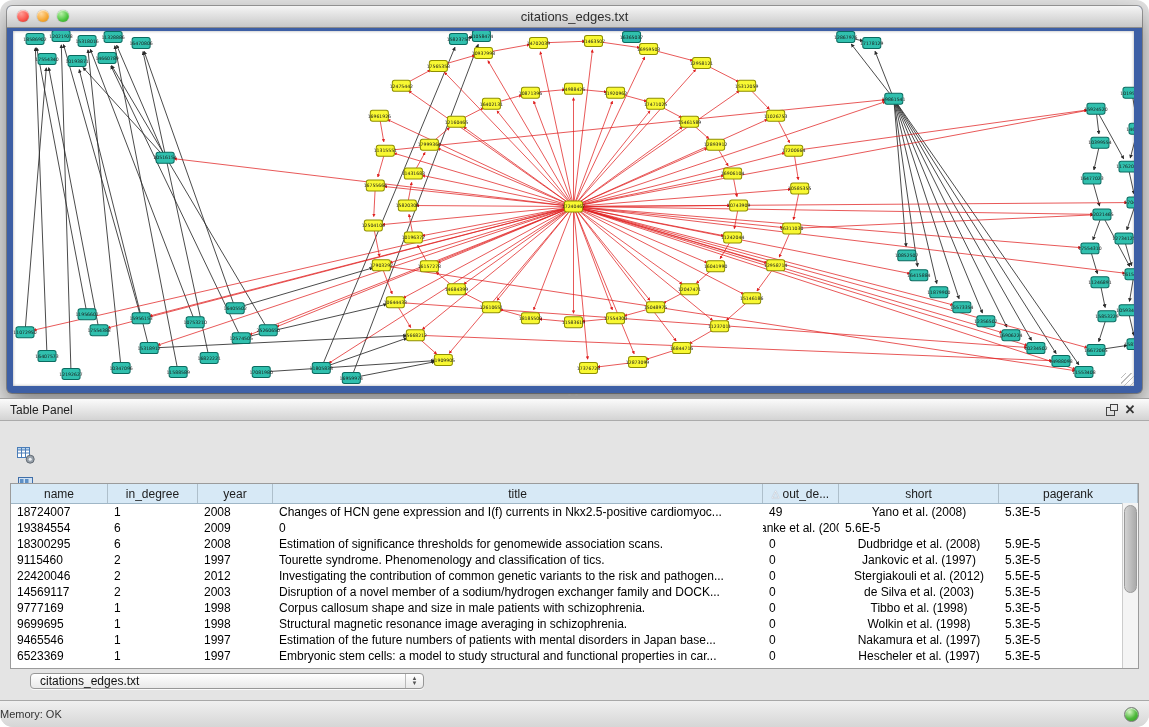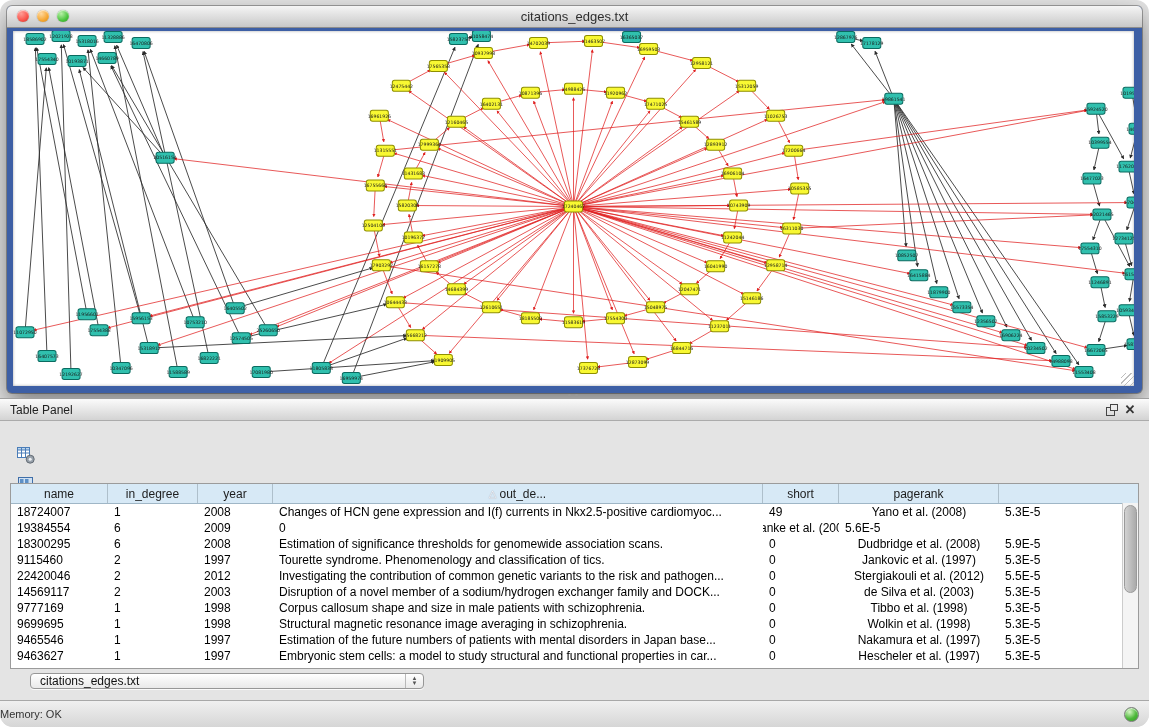--- a/index.html
+++ b/index.html
@@ -821,6 +821,9 @@
             <span>year</span>
           </div>
           <div class="th">
+            <span>title</span>
+          </div>
+          <div class="th">
             <span class="sort-tri">△</span>
             <span>out_de...</span>
           </div>

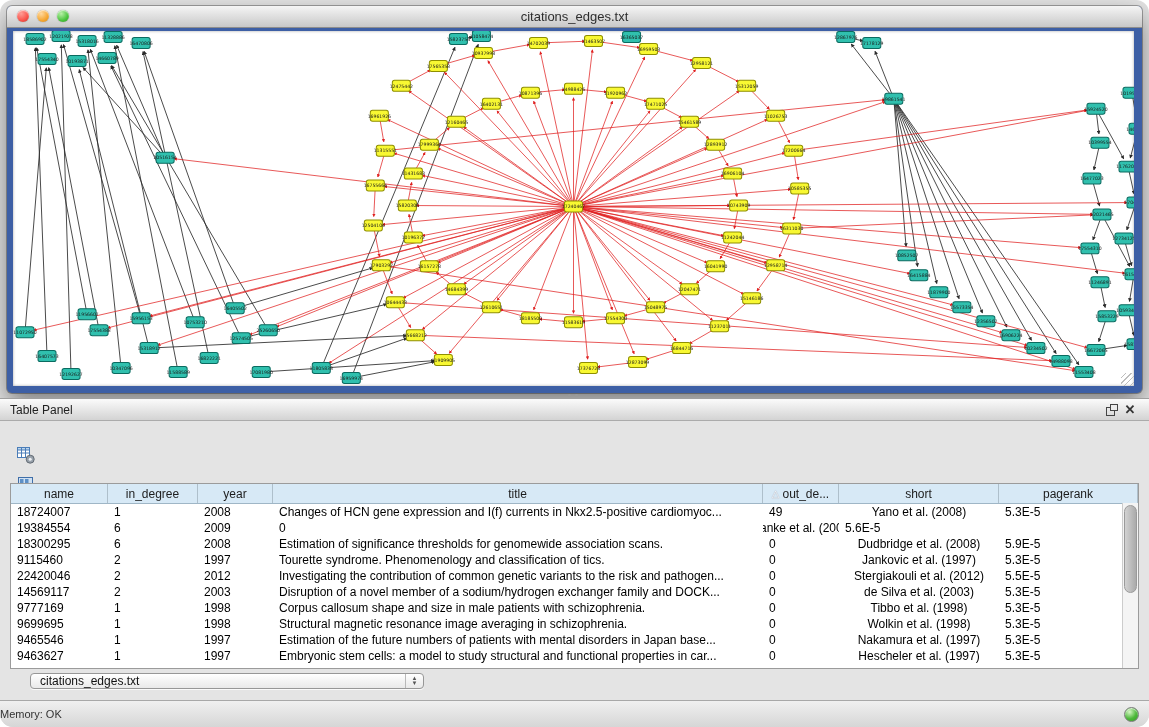--- a/index.html
+++ b/index.html
@@ -916,7 +916,7 @@
             <div class="td">5.3E-5</div>
           </div>
           <div class="tr grid">
-            <div class="td">9463627</div>
+            <div class="td">6523369</div>
             <div class="td">1</div>
             <div class="td">1997</div>
             <div class="td">Embryonic stem cells: a model to study structural and functional properties in car...</div>

